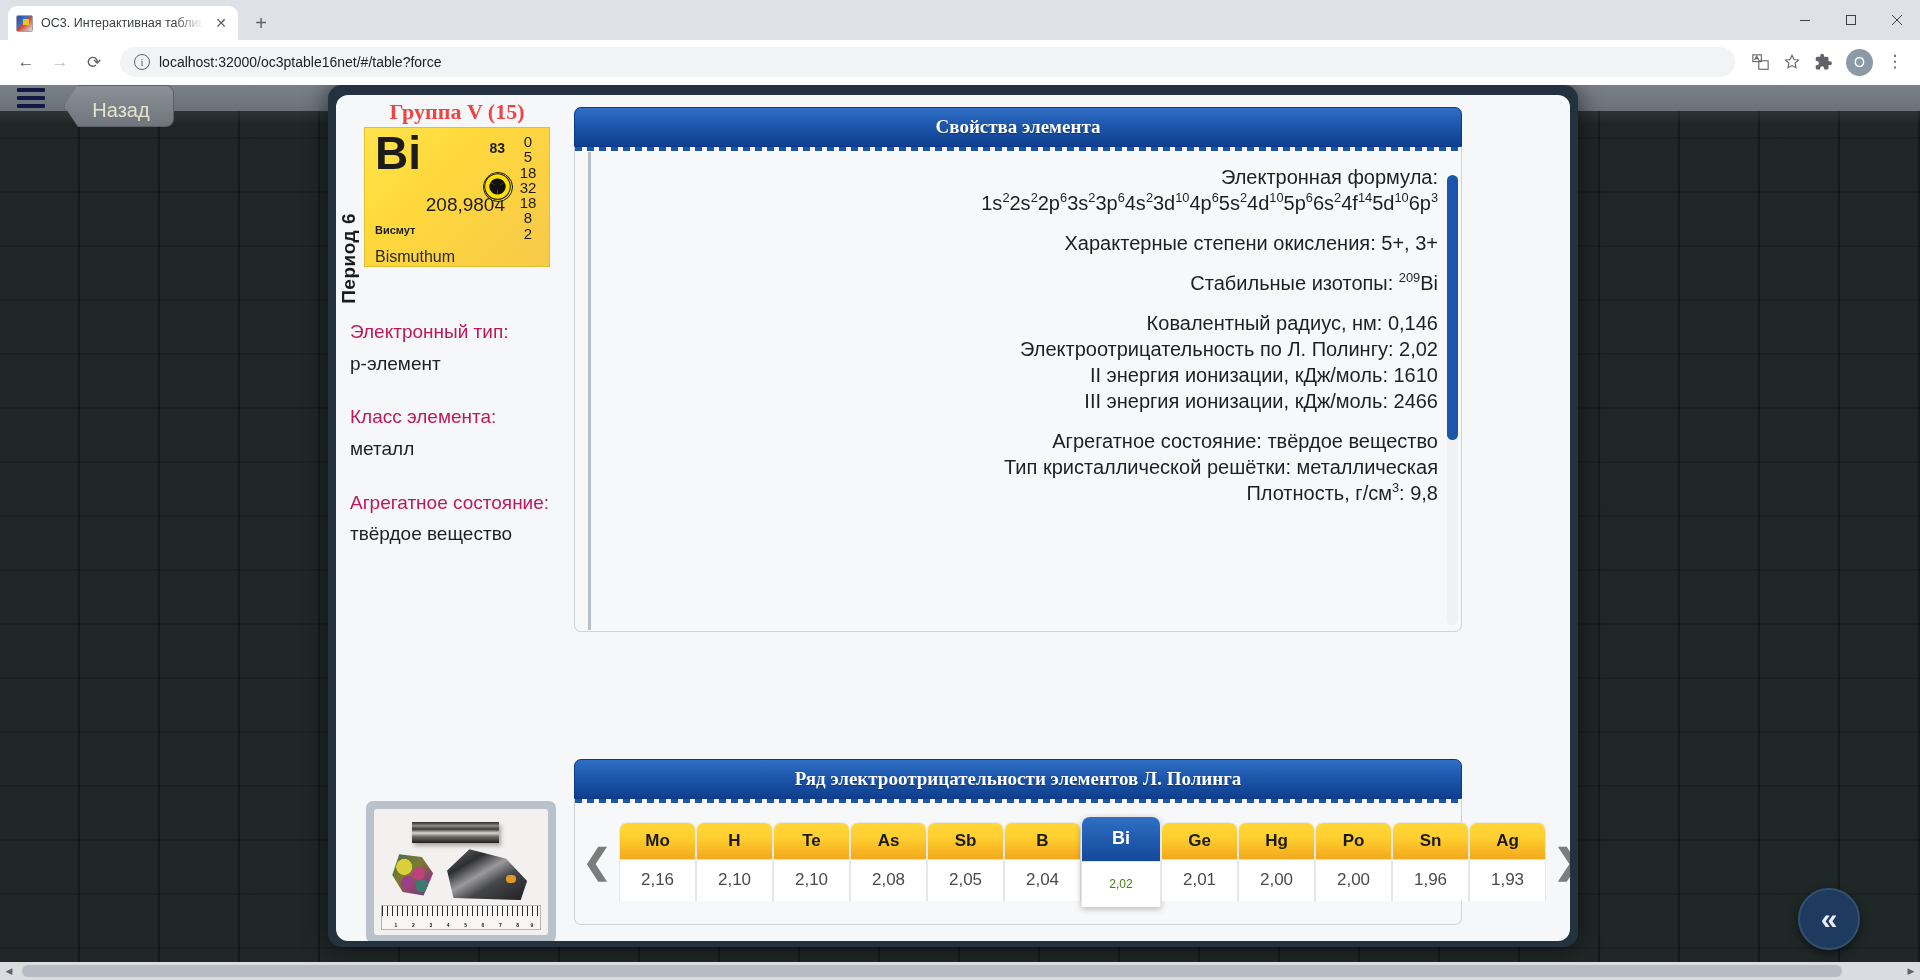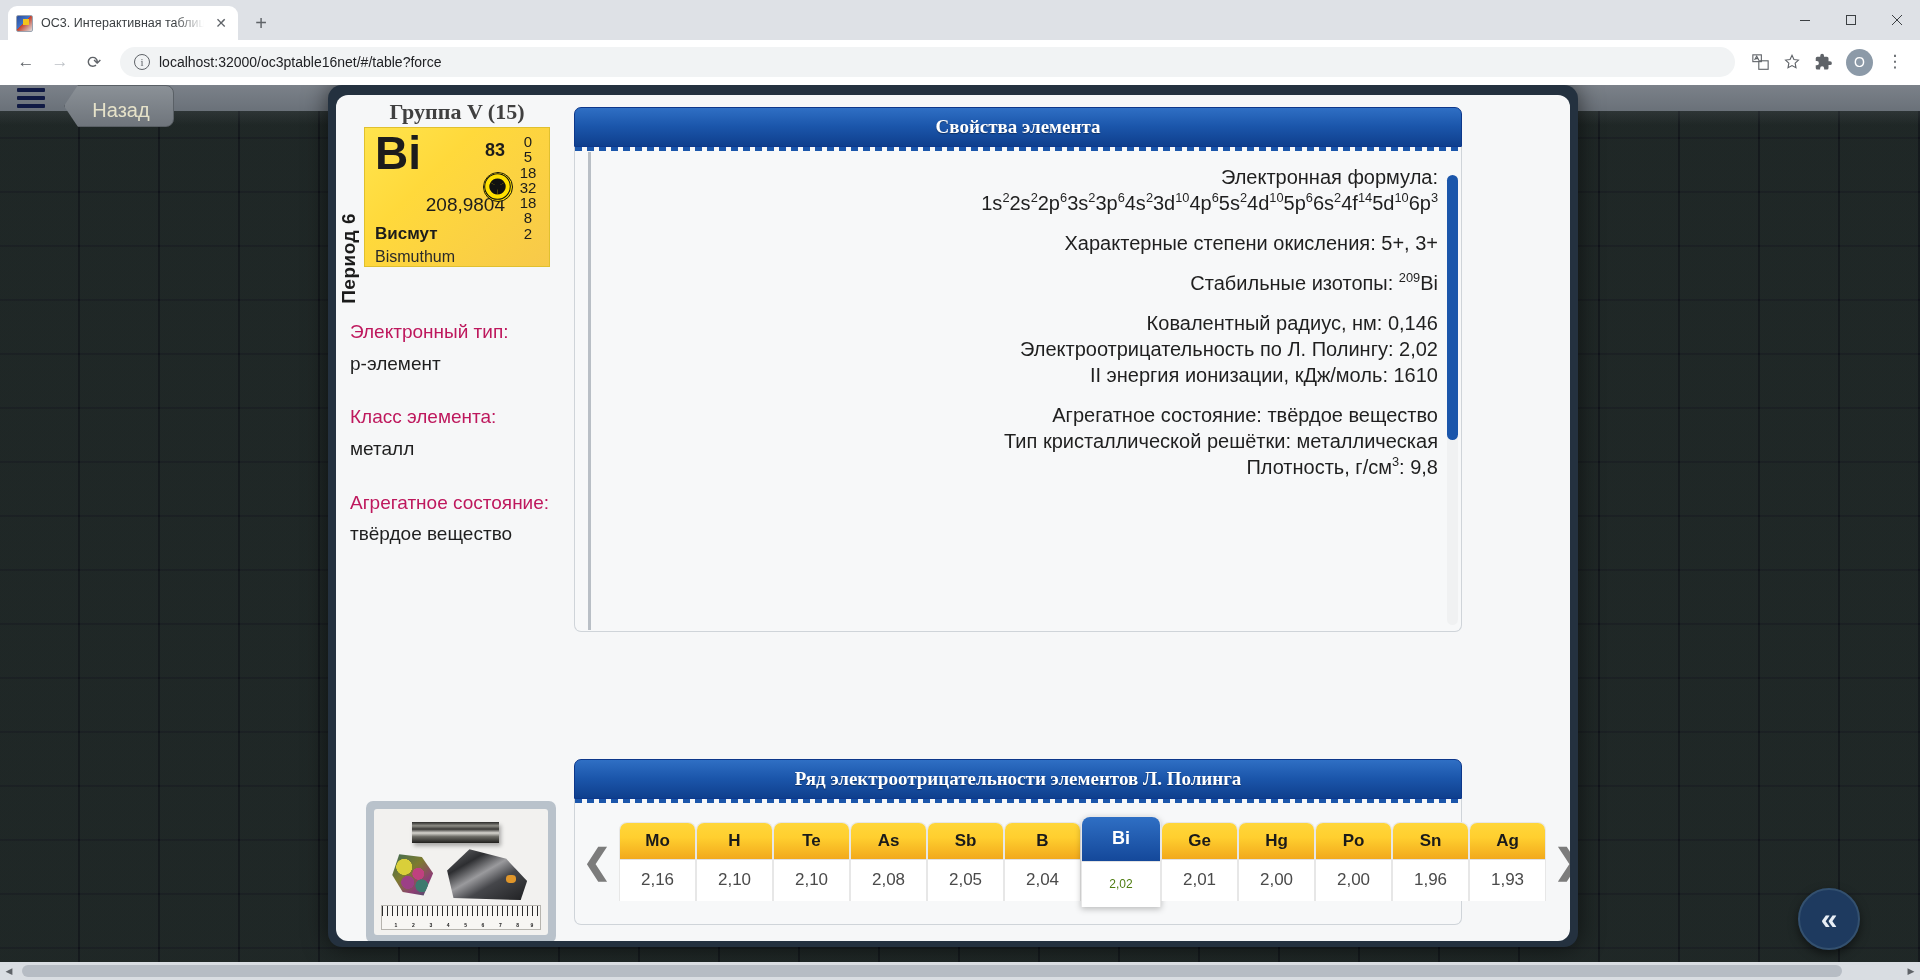--- a/index.html
+++ b/index.html
@@ -160,7 +160,7 @@
   }
   .group-label {
     position:absolute; left: 28px; top: 4px; width: 186px; text-align:center;
-    font-family:"Liberation Serif",serif; font-weight: 700; font-size: 22px; color:#404040;
+    font-family:"Liberation Serif",serif; font-weight: 700; font-size: 22px; color:#ef4444;
   }
   .period-label {
     position: absolute; left: 2px; top: 118px;

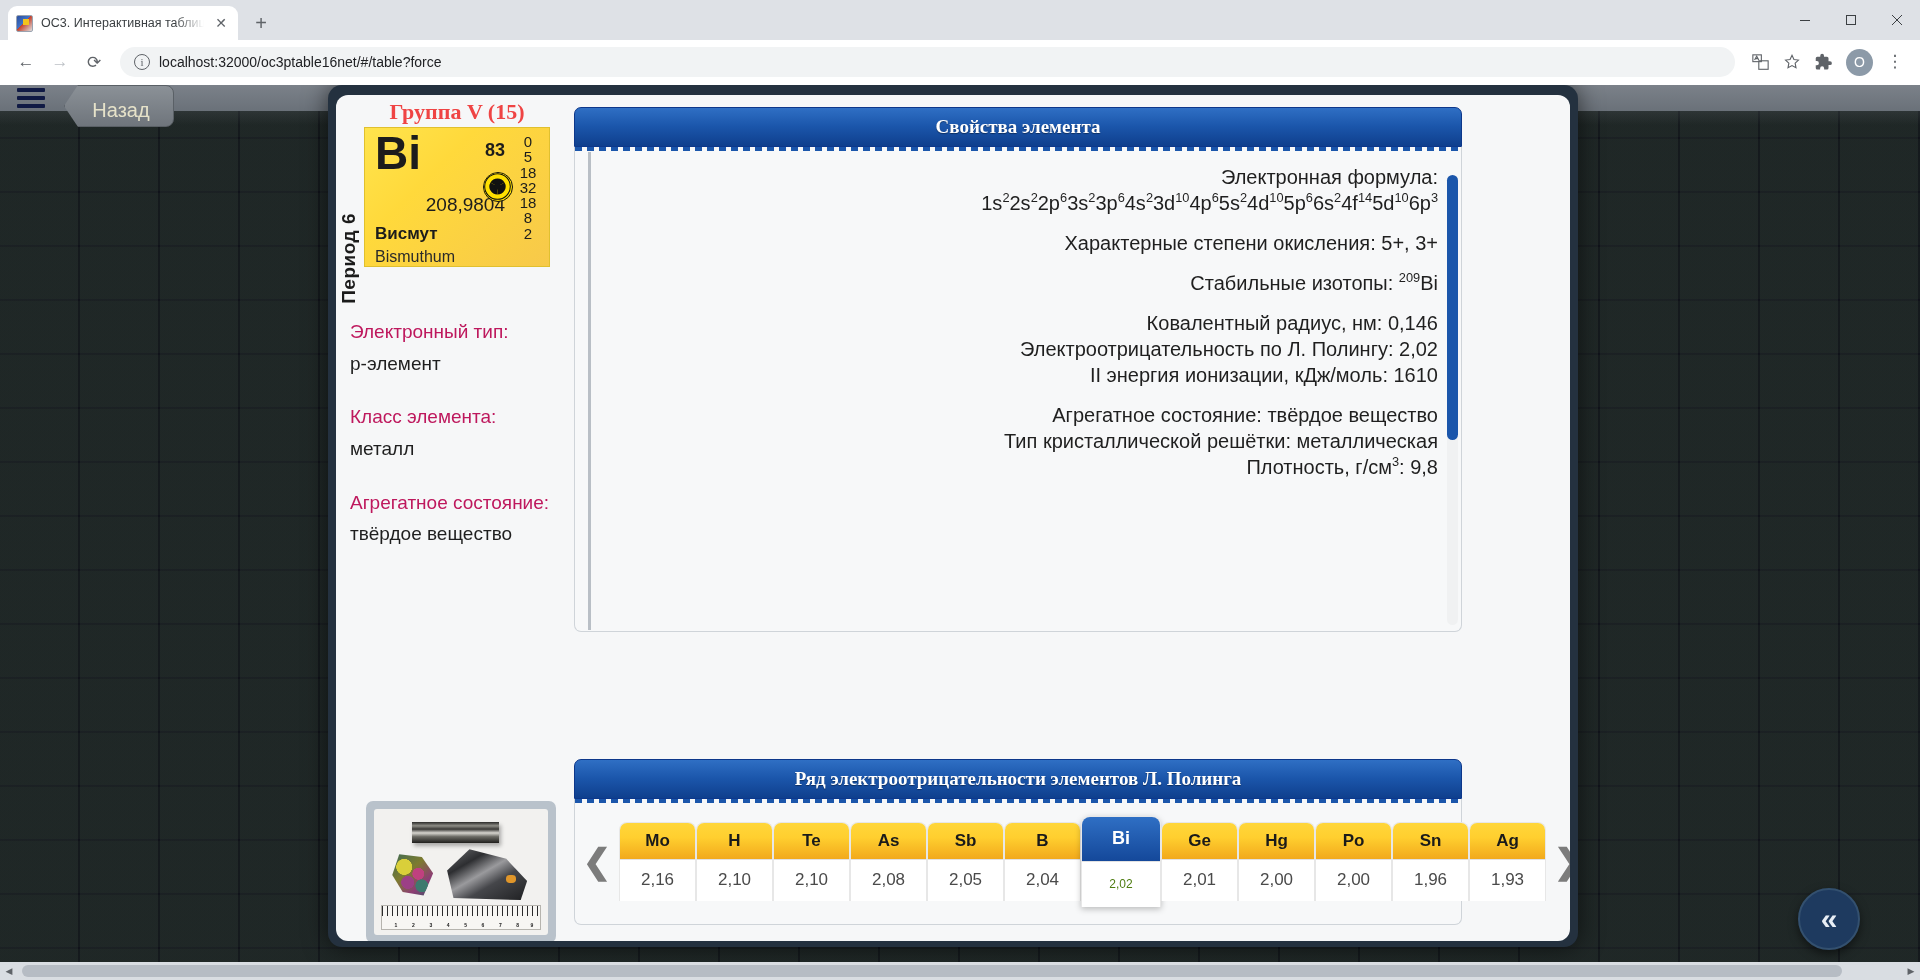--- a/index.html
+++ b/index.html
@@ -173,7 +173,7 @@
     border: 1px solid #e0c02f;
   }
   .el-sym { position:absolute; left: 10px; top: 2px; font-size: 46px; font-weight: 700; color:#1c1c1c; line-height: 1; }
-  .el-num { position:absolute; right: 44px; top: 12px; font-size: 18px; font-weight:700; color:#1c1c1c; }
+  .el-num { position:absolute; right: 44px; top: 12px; font-size: 14px; font-weight:700; color:#1c1c1c; }
   .el-mass { position:absolute; right: 44px; top: 66px; font-size: 19px; color:#1c1c1c; }
   .el-name-ru { position:absolute; left: 10px; top: 96px; font-size: 17px; font-weight: 700; color:#1c1c1c; }
   .el-name-lat { position:absolute; left: 10px; top: 120px; font-size: 16px; color:#2a2a2a; }

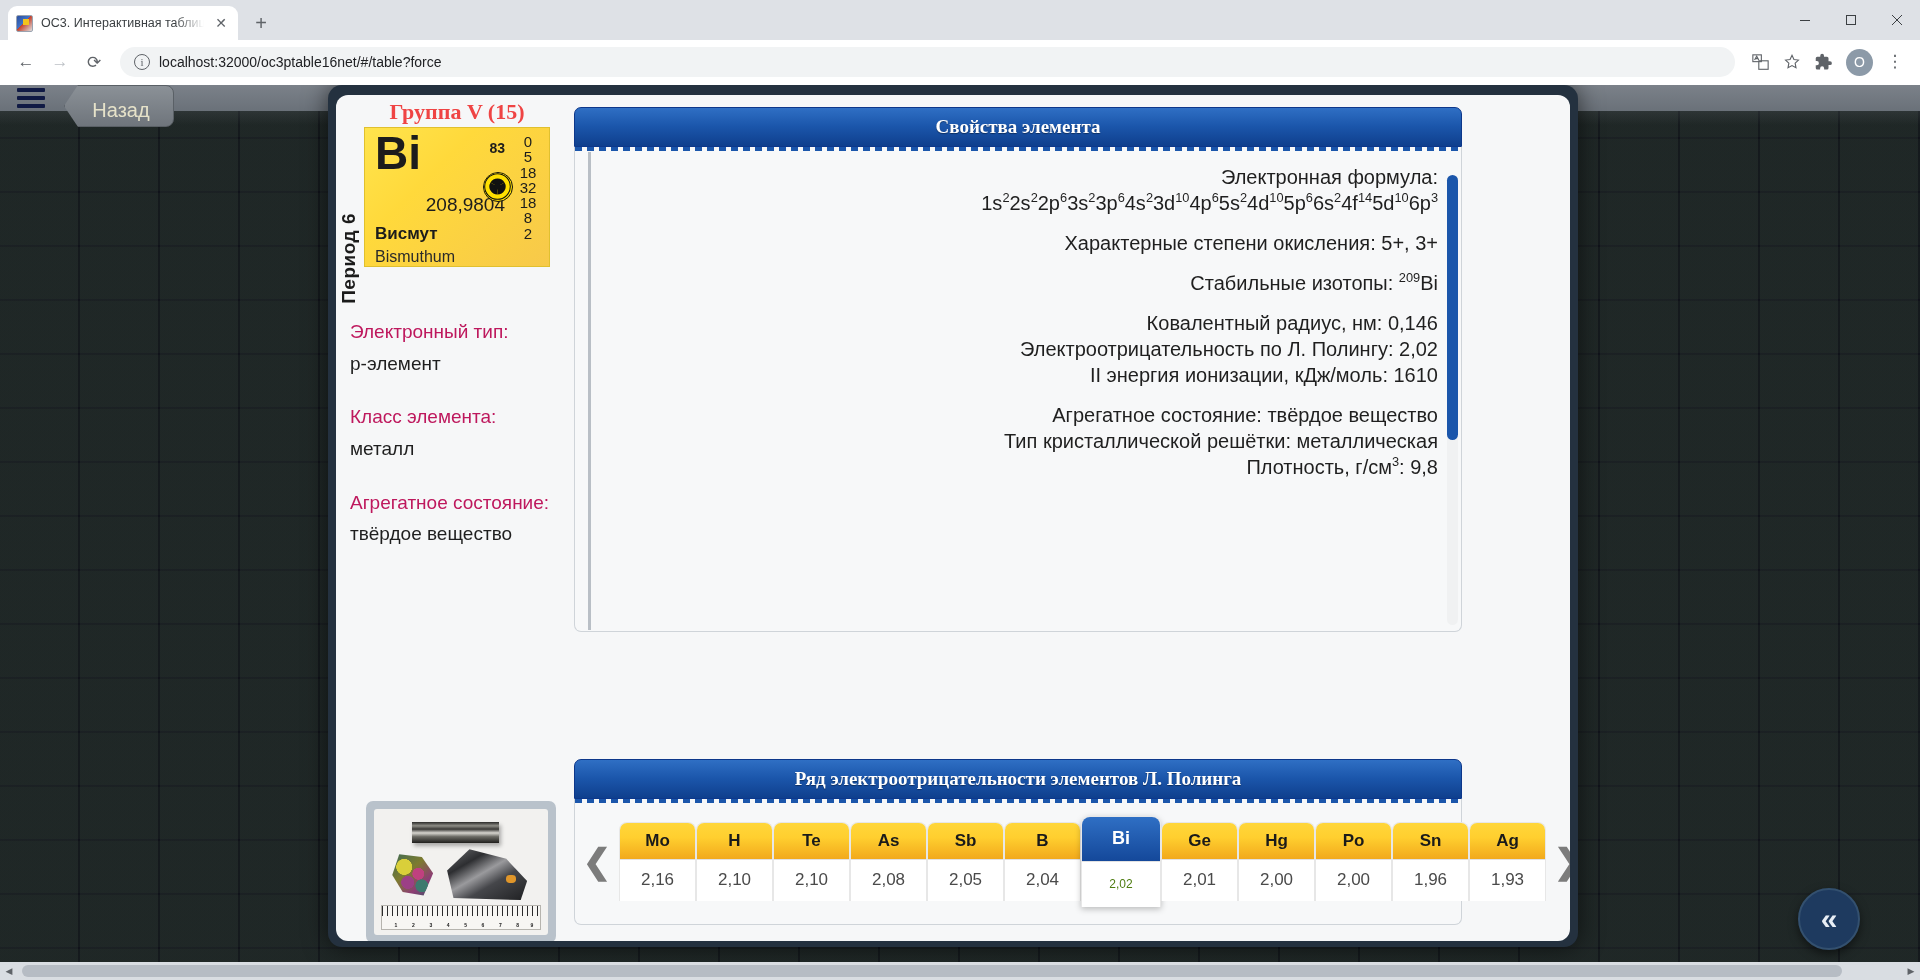--- a/index.html
+++ b/index.html
@@ -175,7 +175,7 @@
   .el-sym { position:absolute; left: 10px; top: 2px; font-size: 46px; font-weight: 700; color:#1c1c1c; line-height: 1; }
   .el-num { position:absolute; right: 44px; top: 12px; font-size: 14px; font-weight:700; color:#1c1c1c; }
   .el-mass { position:absolute; right: 44px; top: 66px; font-size: 19px; color:#1c1c1c; }
-  .el-name-ru { position:absolute; left: 10px; top: 96px; font-size: 17px; font-weight: 700; color:#1c1c1c; }
+  .el-name-ru { position:absolute; left: 10px; top: 96px; font-size: 11px; font-weight: 700; color:#1c1c1c; }
   .el-name-lat { position:absolute; left: 10px; top: 120px; font-size: 16px; color:#2a2a2a; }
   .el-shells {
     position:absolute; right: 6px; top: 6px; width: 30px;

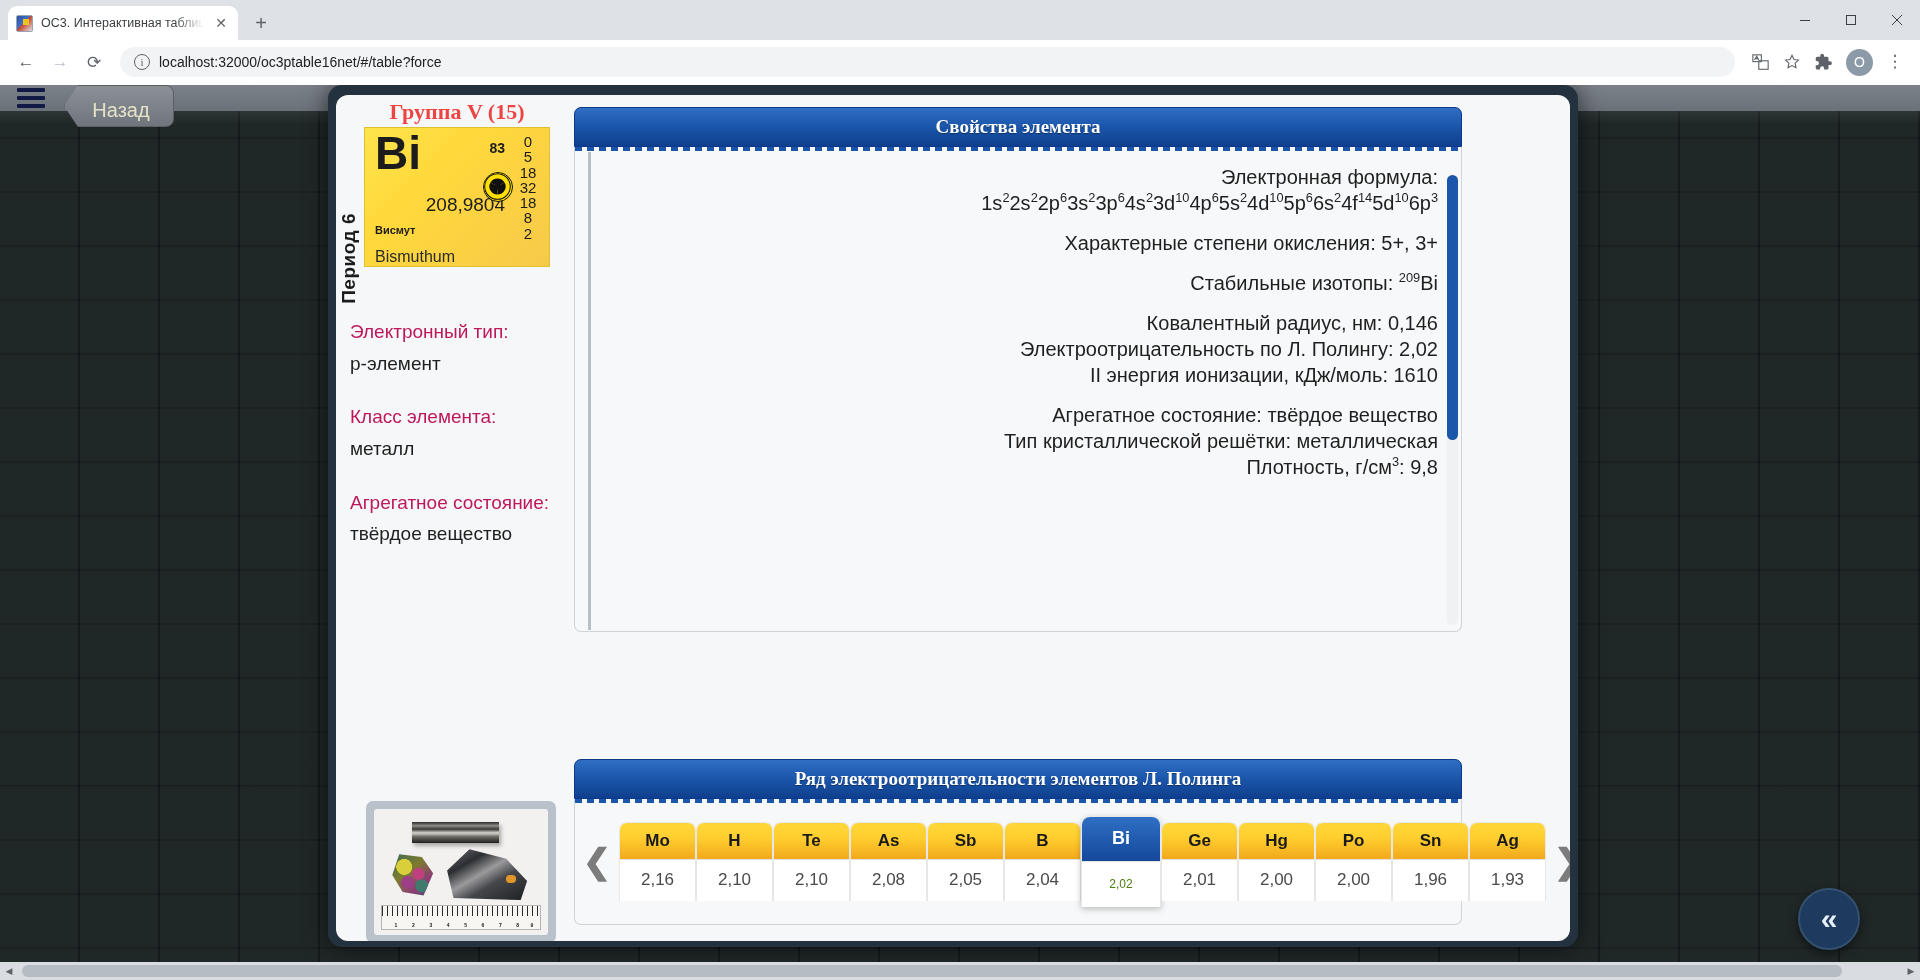--- a/index.html
+++ b/index.html
@@ -501,6 +501,7 @@
                   <div>Ковалентный радиус, нм: 0,146</div>
                   <div>Электроотрицательность по Л. Полингу: 2,02</div>
                   <div>II энергия ионизации, кДж/моль: 1610</div>
+                  <div>III энергия ионизации, кДж/моль: 2466</div>
                   <span class="blank"></span>
                   <div>Агрегатное состояние: твёрдое вещество</div>
                   <div>Тип кристаллической решётки: металлическая</div>

